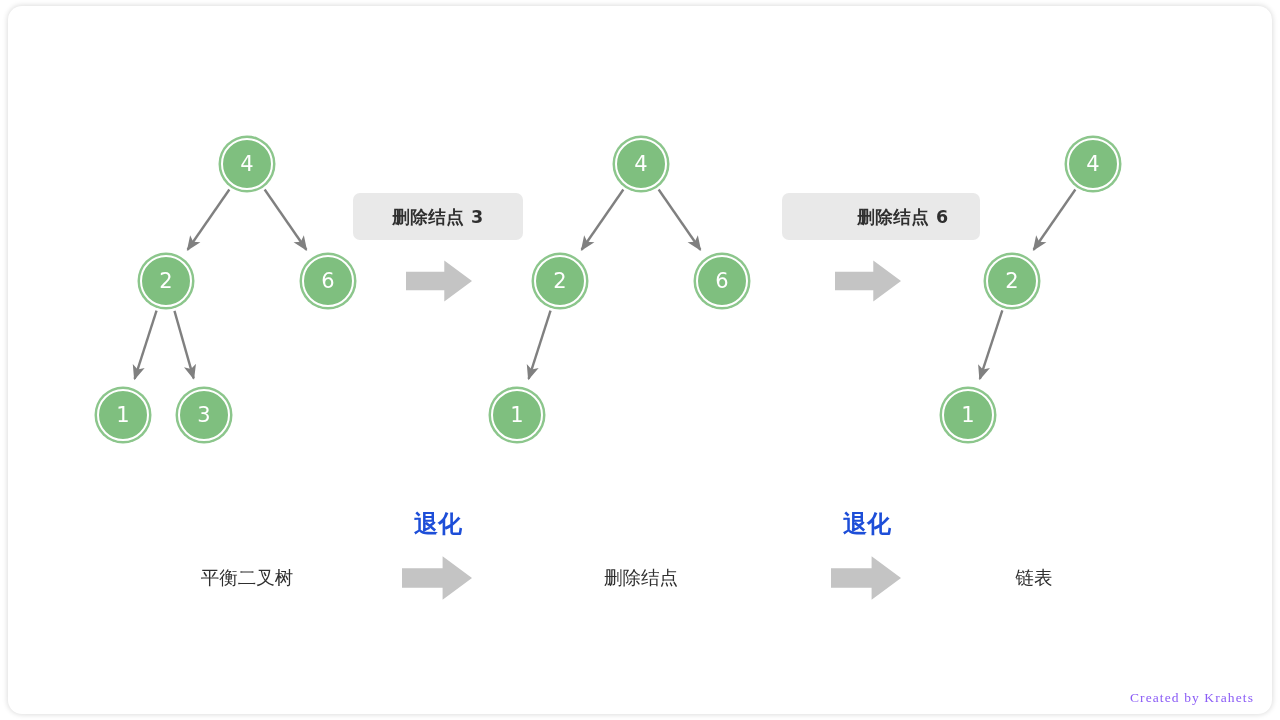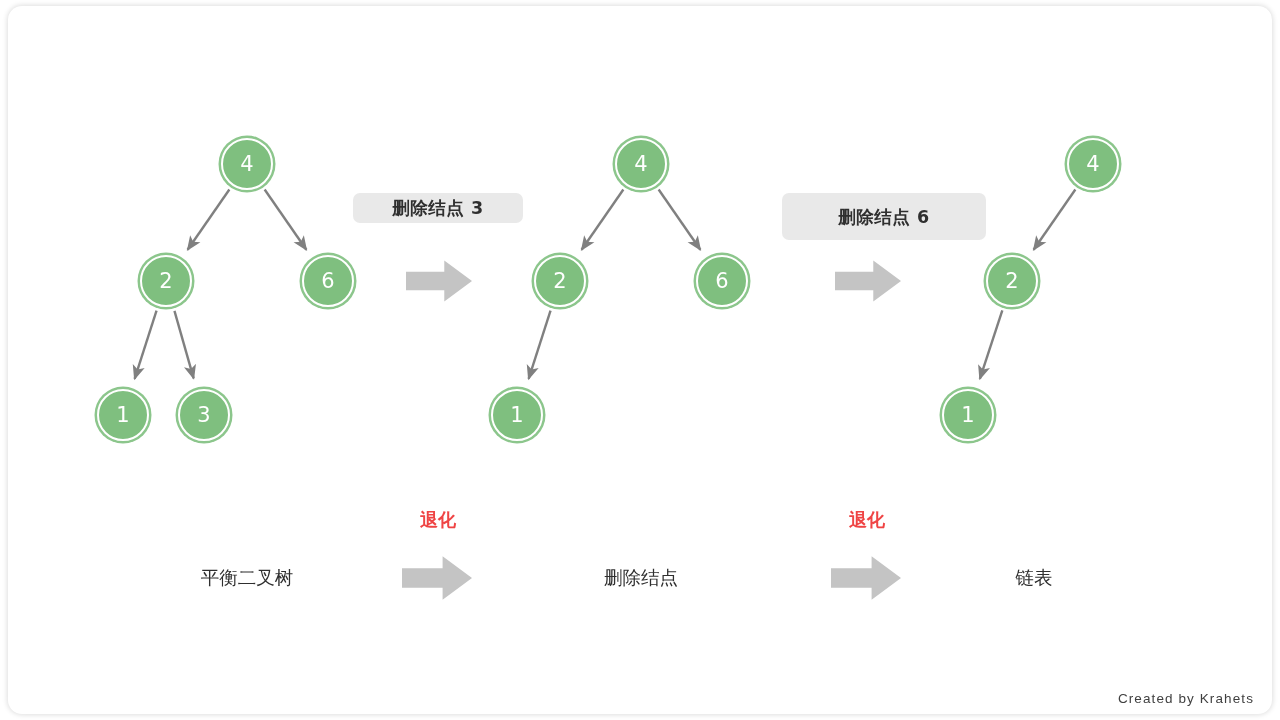--- a/index.html
+++ b/index.html
@@ -147,7 +147,7 @@
       </div>
 
     <div id="ops-layer">
-        <div class="op-label" style="left: 353px; top: 193px; width: 170px; height: 30px;">删除结点  3</div>
+        <div class="op-label" style="left: 353px; top: 193px; width: 170px; height: 47px;">删除结点  3</div>
         <div class="block-arrow" style="left: 406px; top: 257px; width: 66px; height: 48px;"><svg viewBox="0 0 100 62" width="66" height="48">
             <path d="M0,17 L58,17 L58,0 L100,31 L58,62 L58,45 L0,45 Z" fill="#c4c4c4"></path>
           </svg></div>

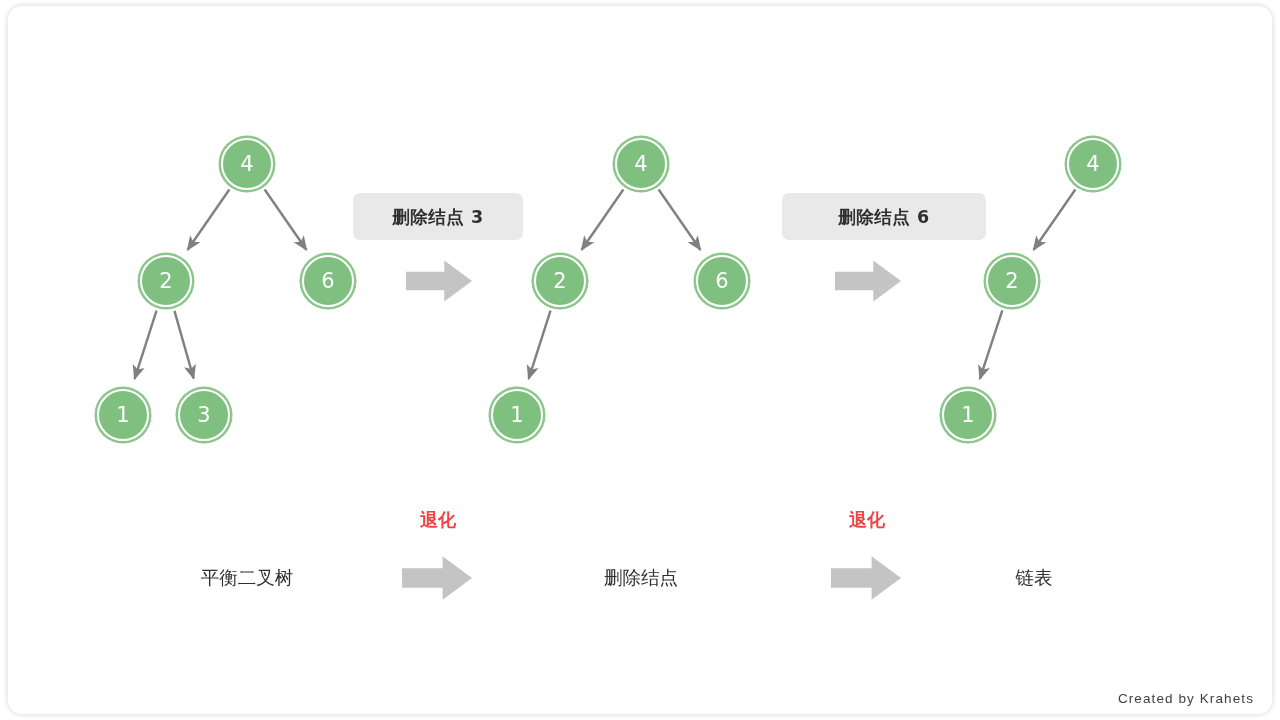--- a/index.html
+++ b/index.html
@@ -151,7 +151,7 @@
         <div class="block-arrow" style="left: 406px; top: 257px; width: 66px; height: 48px;"><svg viewBox="0 0 100 62" width="66" height="48">
             <path d="M0,17 L58,17 L58,0 L100,31 L58,62 L58,45 L0,45 Z" fill="#c4c4c4"></path>
           </svg></div>
-        <div class="op-label" style="left: 782px; top: 193px; width: 204px; height: 47px;">删除结点  6</div>
+        <div class="op-label" style="left: 782px; top: 193px; width: 154px; height: 47px; padding-left: 44px;">删除结点  6</div>
         <div class="block-arrow" style="left: 835px; top: 257px; width: 66px; height: 48px;"><svg viewBox="0 0 100 62" width="66" height="48">
             <path d="M0,17 L58,17 L58,0 L100,31 L58,62 L58,45 L0,45 Z" fill="#c4c4c4"></path>
           </svg></div>

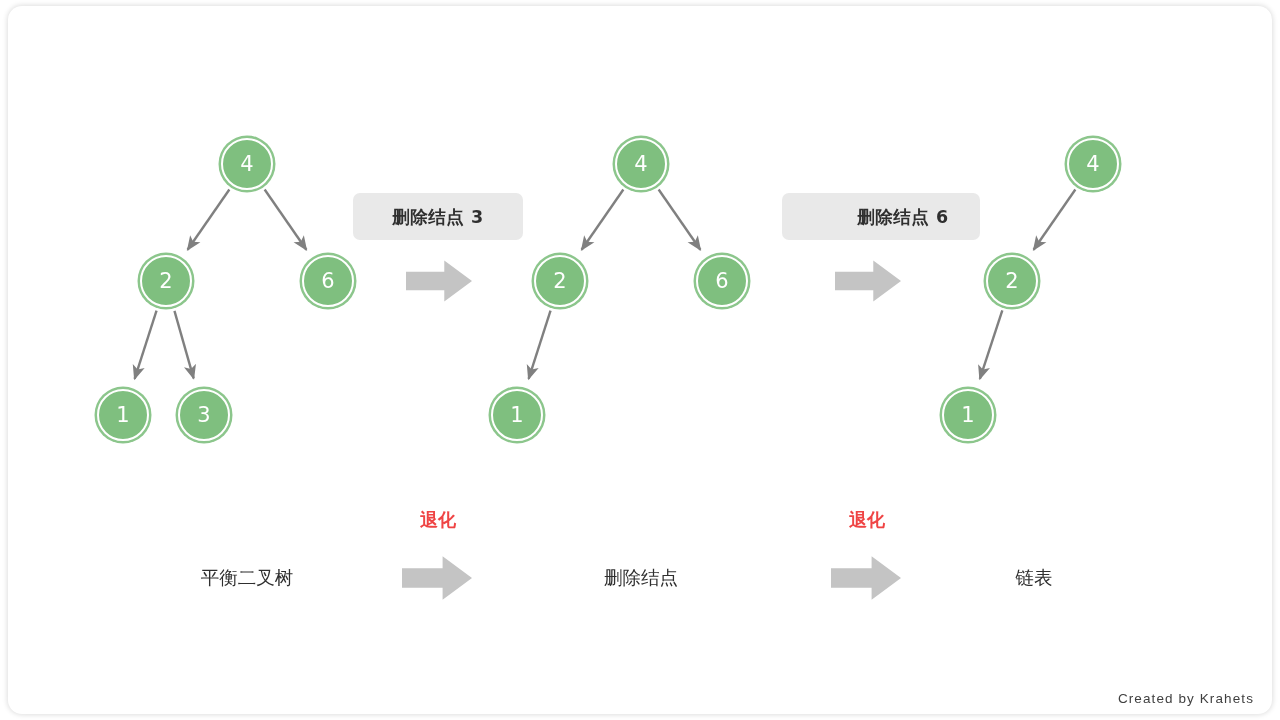--- a/index.html
+++ b/index.html
@@ -79,8 +79,8 @@
   }
   .cap-deg {
     position: absolute;
-    color: #ef4444;
-    font-size: 18px;
+    color: #1d4ed8;
+    font-size: 24px;
     font-weight: bold;
     white-space: nowrap;
     text-align: center;

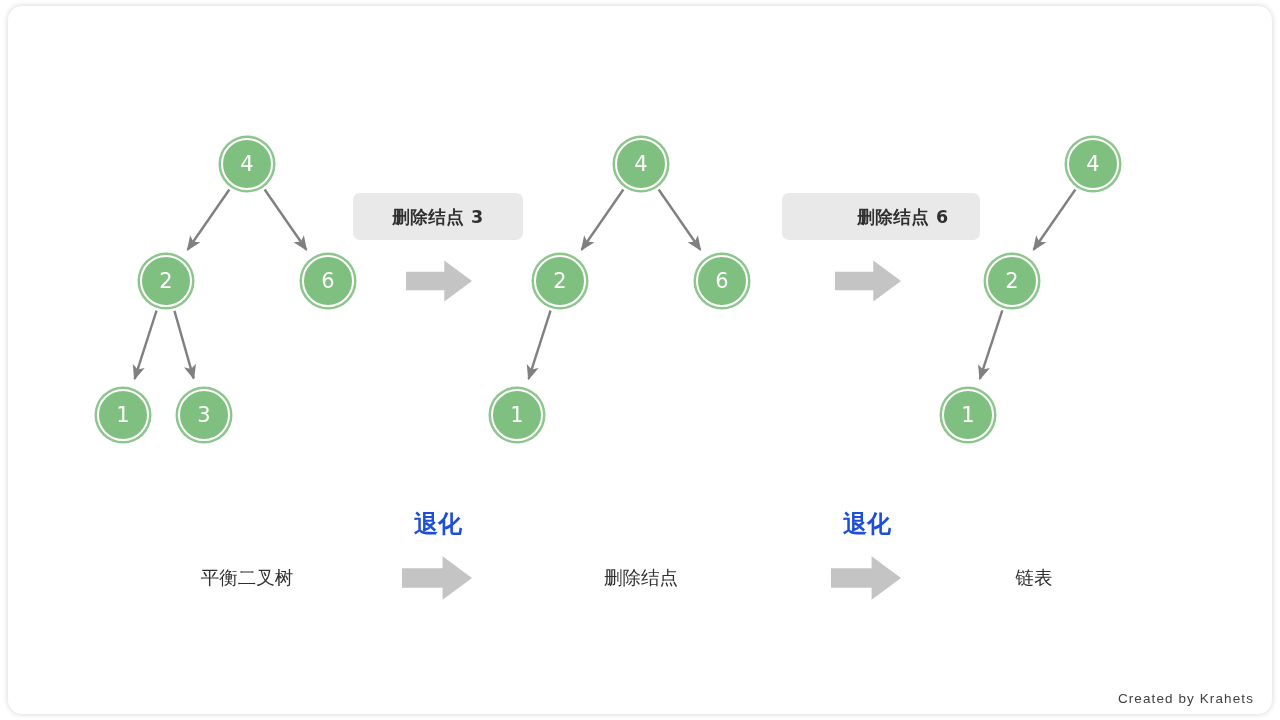--- a/index.html
+++ b/index.html
@@ -99,10 +99,10 @@
     position: absolute;
     right: 26px;
     bottom: 14px;
-    color: #404040;
+    color: #8b5cf6;
     font-size: 13.5px;
     letter-spacing: 1.1px;
-    font-family: Liberation Sans, sans-serif;
+    font-family: Liberation Serif, serif;
   }
 </style>
 </head>

